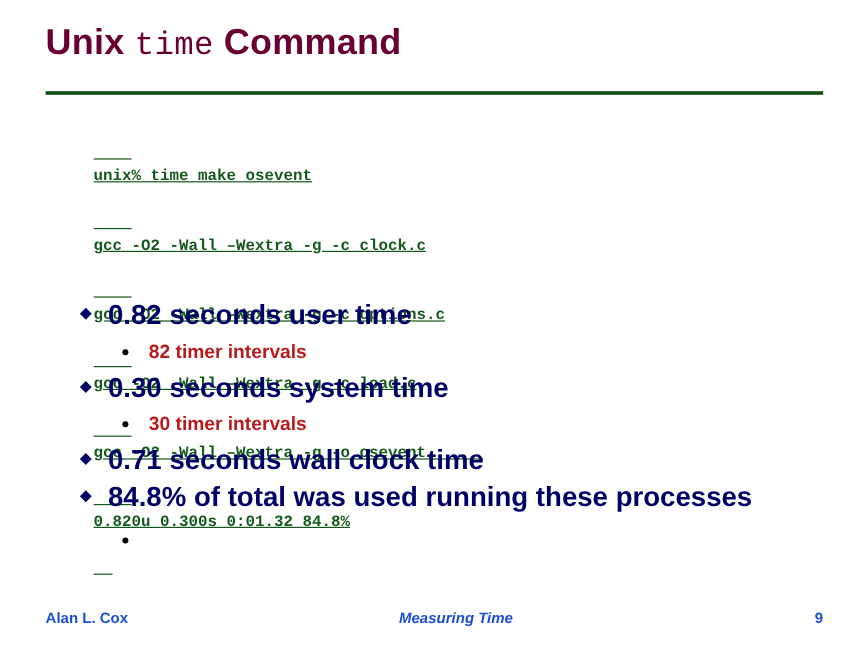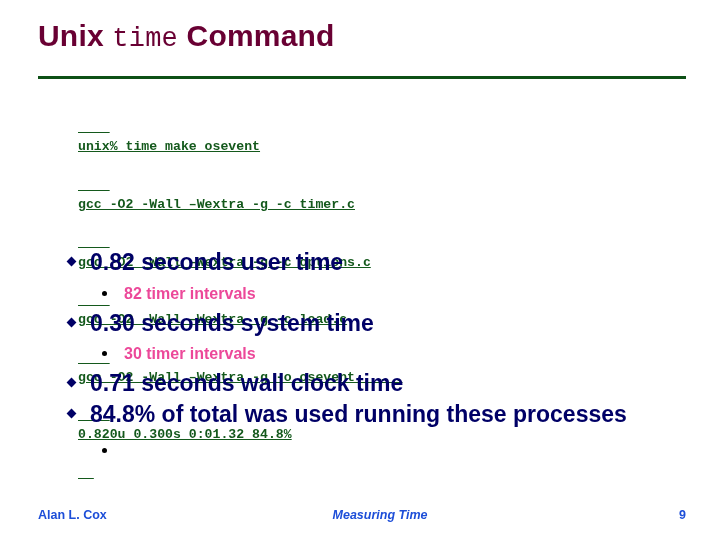--- a/index.html
+++ b/index.html
@@ -154,7 +154,7 @@
 
   <div class="code-block">
     <div class="line">unix% time make osevent</div>
-    <div class="line">gcc -O2 -Wall –Wextra -g -c timer.c</div>
+    <div class="line">gcc -O2 -Wall –Wextra -g -c clock.c</div>
     <div class="line">gcc -O2 -Wall –Wextra -g -c options.c</div>
     <div class="line">gcc -O2 -Wall –Wextra -g -c load.c</div>
     <div class="line">gcc -O2 -Wall –Wextra -g -o osevent . . .</div>

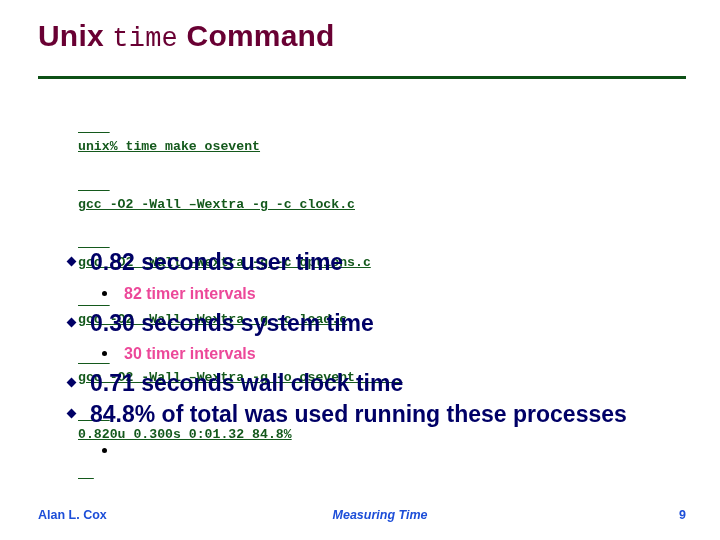--- a/index.html
+++ b/index.html
@@ -91,7 +91,7 @@
   .b2 {
     position: relative;
     padding-left: 62px;
-    color: #ec4899;
+    color: #b91c1c;
     font-size: 16px;
     font-weight: bold;
     line-height: 27px;

